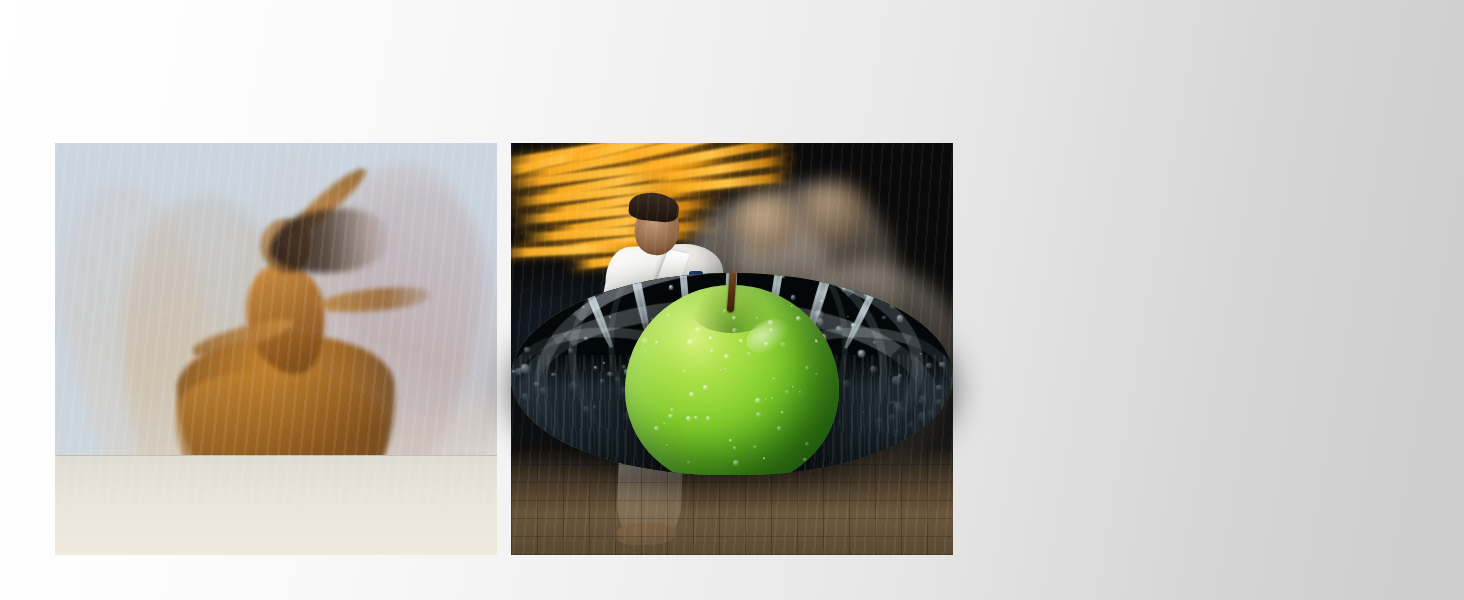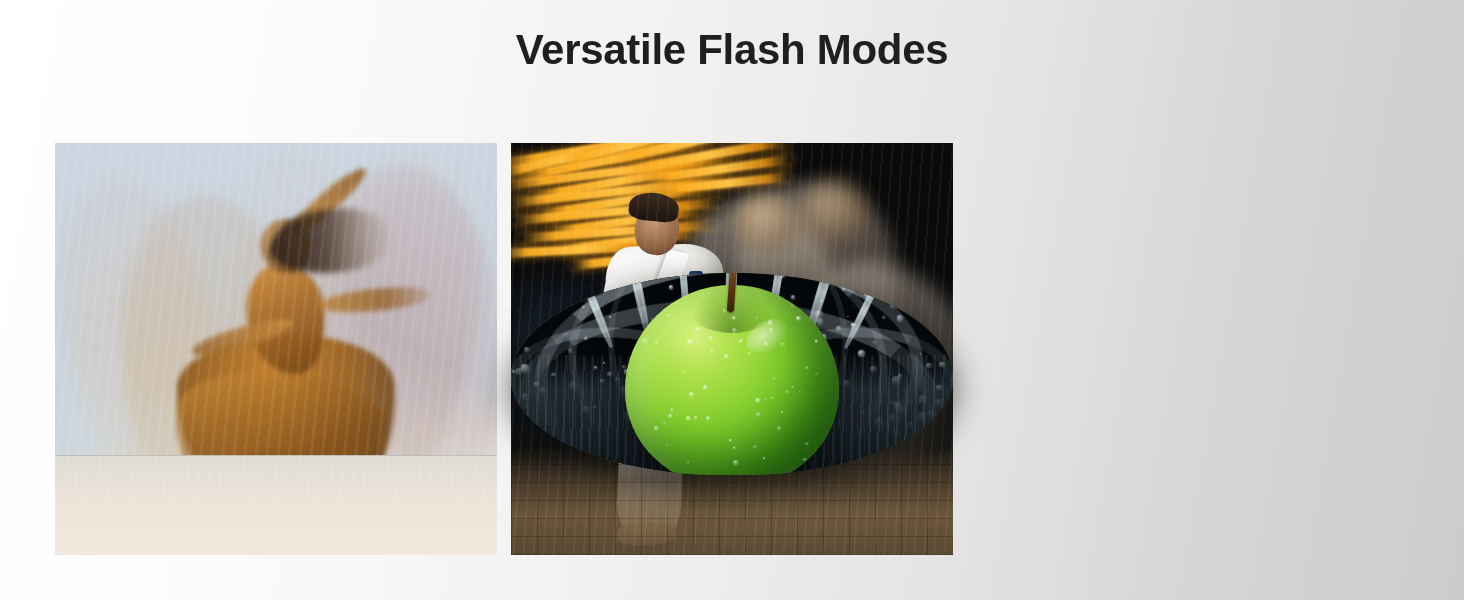--- a/index.html
+++ b/index.html
@@ -387,7 +387,6 @@
 <body>
 
 <div class="header">
-  <div class="page-title">Versatile Flash Modes</div>
 </div>
 
 <div class="gallery">

